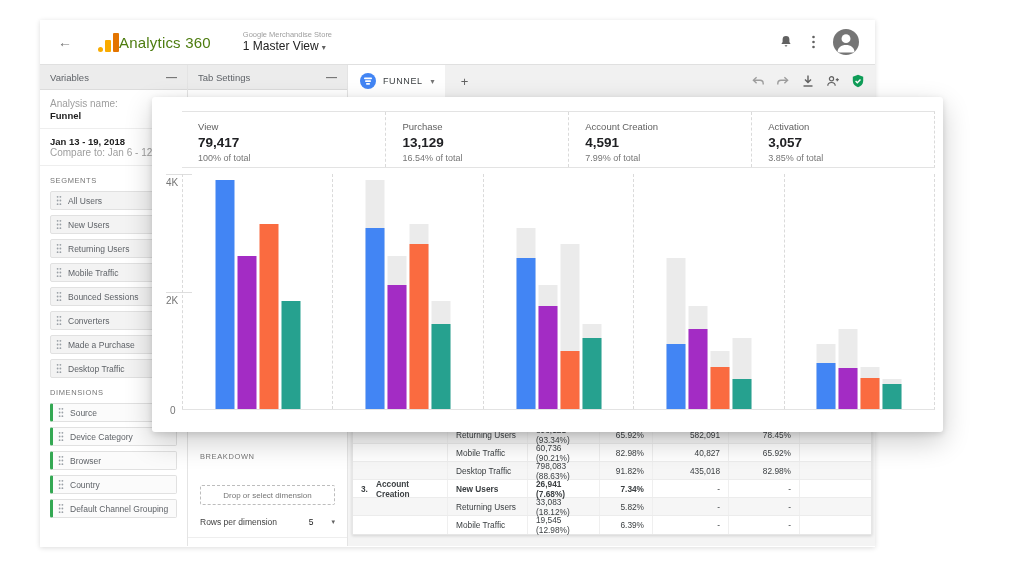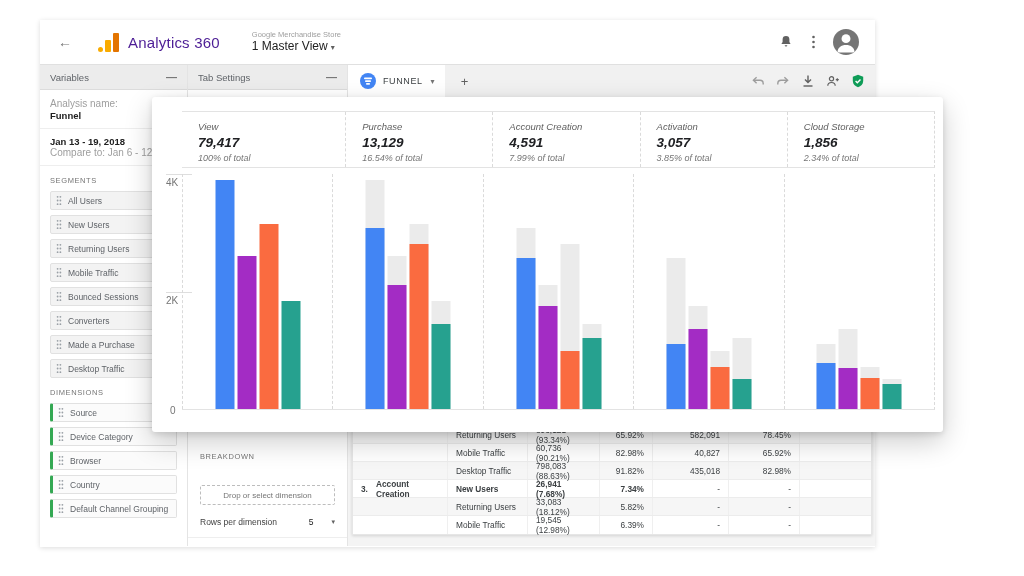--- a/index.html
+++ b/index.html
@@ -19,7 +19,7 @@
   .l-dot { width:5px; height:5px; border-radius:50%; background:#f9ab00; }
   .l-bar1 { width:6px; height:12px; border-radius:1px; background:#f9ab00; }
   .l-bar2 { width:6px; height:19px; border-radius:1px; background:#e37400; }
-  .app-name { margin-left:9px; font-size:15px; color:#4c1d95; letter-spacing:.2px; }
+  .app-name { font-size:15px; color:#4d7c0f; letter-spacing:.2px; }
   .view-switcher { margin-left:32px; line-height:1.25; cursor:pointer; }
   .vs-property { font-size:7.5px; color:#9e9e9e; }
   .vs-view { font-size:12px; color:#212121; }

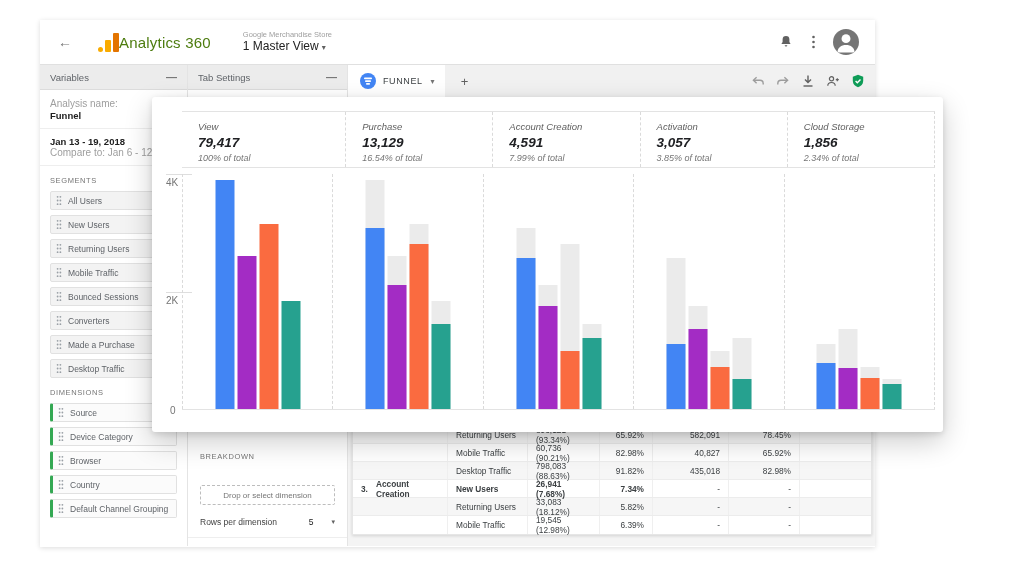--- a/index.html
+++ b/index.html
@@ -93,7 +93,7 @@
   .stats-row { position:absolute; left:30px; top:14px; width:753px; height:57px;
     border-top:1px solid #e3e3e3; border-bottom:1px solid #e3e3e3; border-right:1px dashed #dadada;
     display:flex; }
-  .stat { flex:1; border-left:1px dashed #dadada; padding:9px 0 0 16px;font-style:italic; }
+  .stat { flex:1; border-left:1px dashed #dadada; padding:9px 0 0 16px; }
   .stat:first-child { border-left:none; flex:1.13; }
   .s-name { font-size:9.5px; color:#616161; margin-bottom:3px; }
   .s-value { font-size:13.5px; font-weight:bold; color:#202124; margin-bottom:3px; }

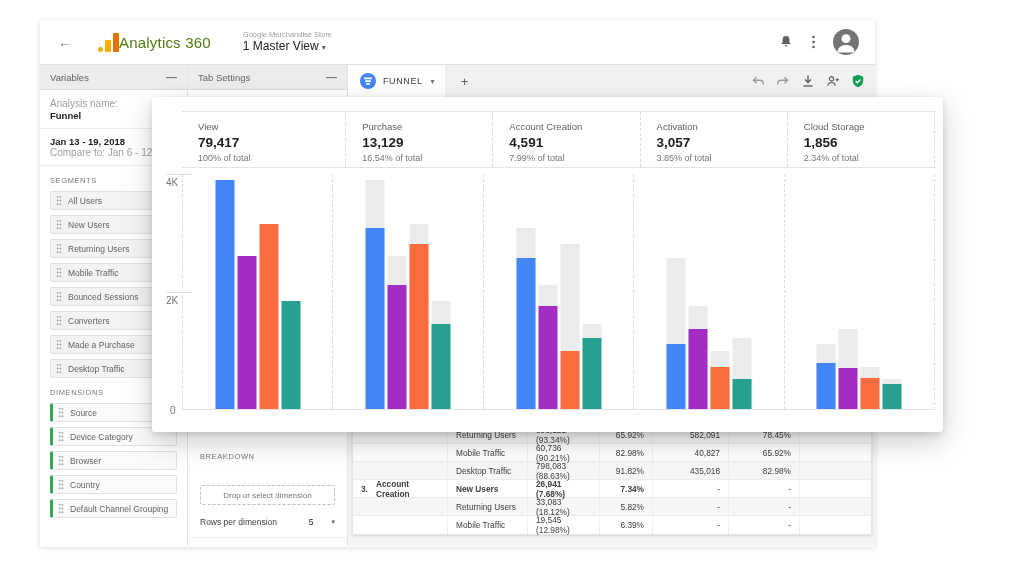--- a/index.html
+++ b/index.html
@@ -524,11 +524,6 @@
           <div class="s-value">3,057</div>
           <div class="s-share">3.85% of total</div>
         </div>
-        <div class="stat">
-          <div class="s-name">Cloud Storage</div>
-          <div class="s-value">1,856</div>
-          <div class="s-share">2.34% of total</div>
-        </div>
       </div>
     <div class="plot">
       <div class="ytick" style="top:0"></div>

